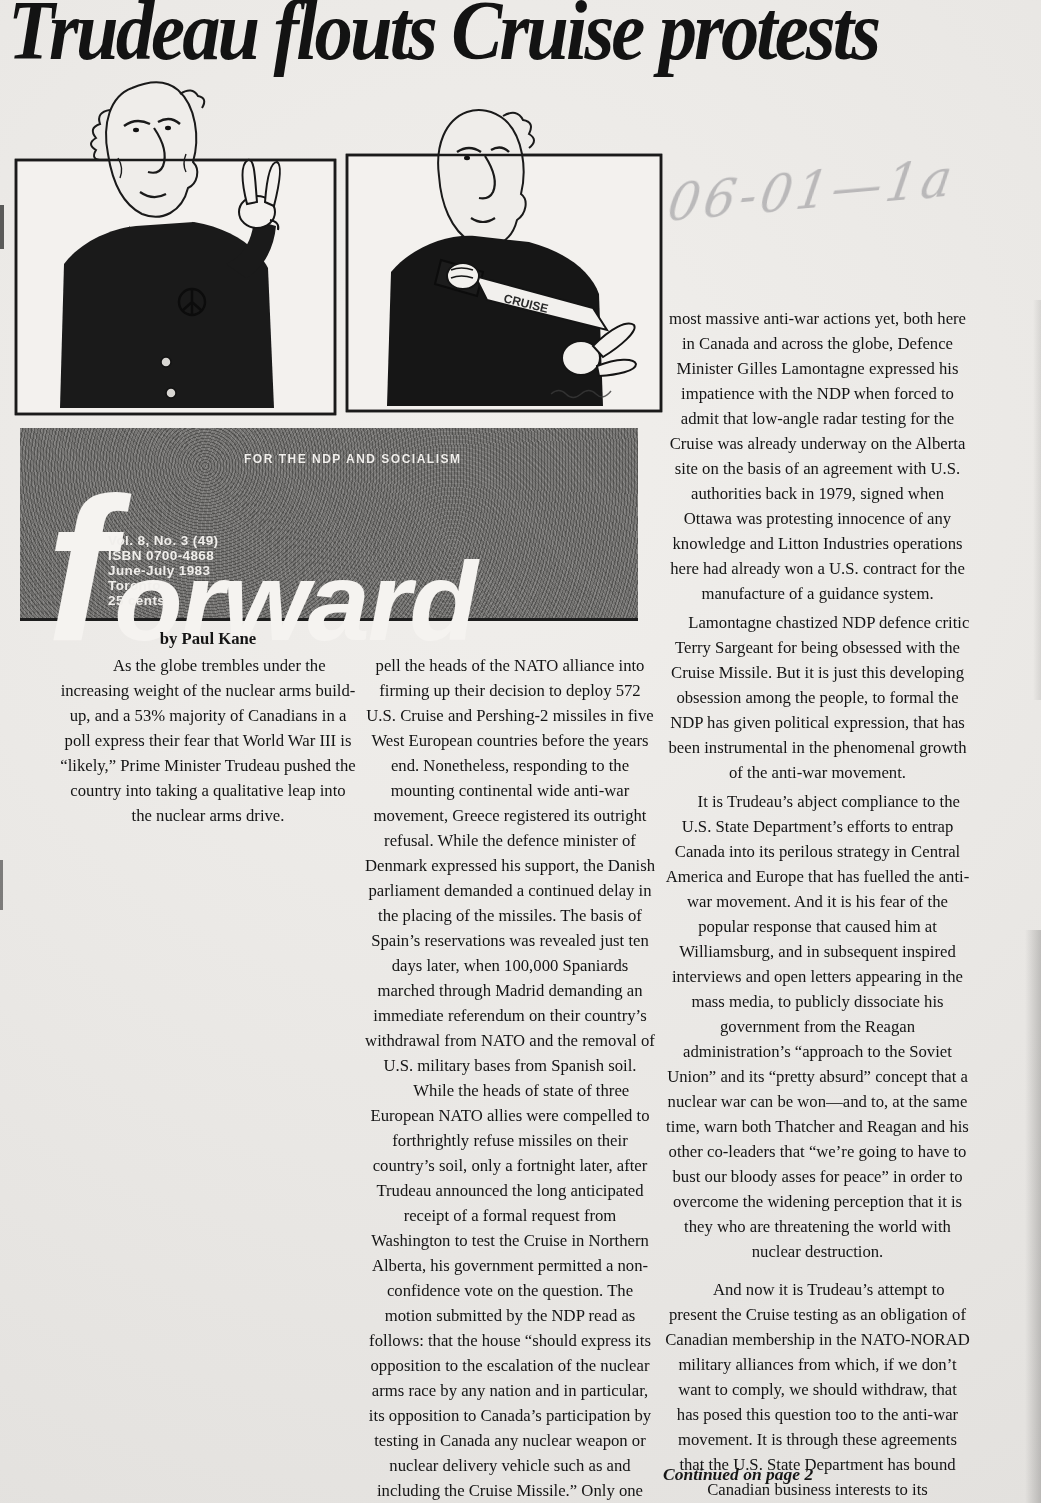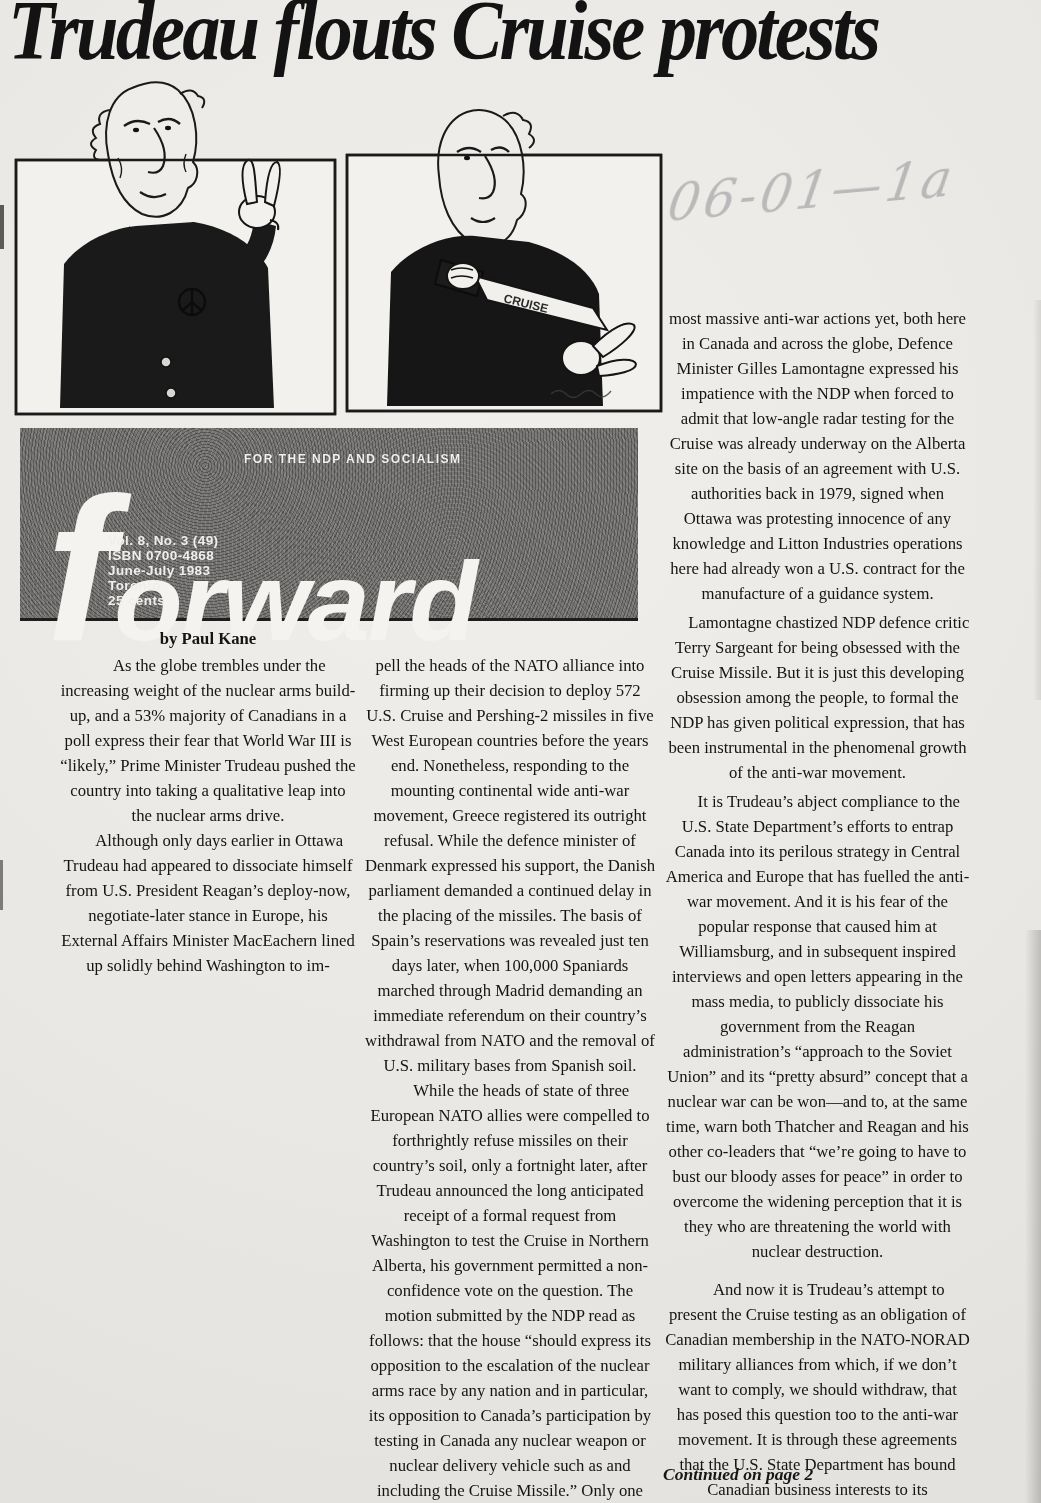--- a/index.html
+++ b/index.html
@@ -168,7 +168,6 @@
 <div class="col col-left">
   <p class="byline">by Paul Kane</p>
   <p>As the globe trembles under the increasing weight of the nuclear arms build-up, and a 53% majority of Canadians in a poll express their fear that World War III is “likely,” Prime Minister Trudeau pushed the country into taking a qualitative leap into the nuclear arms drive.</p>
-  <p>Although only days earlier in Ottawa Trudeau had appeared to dissociate himself from U.S. President Reagan’s deploy-now, negotiate-later stance in Europe, his External Affairs Minister MacEachern lined up solidly behind Washington to im-</p>
 </div>
 
 <div class="col col-mid">

